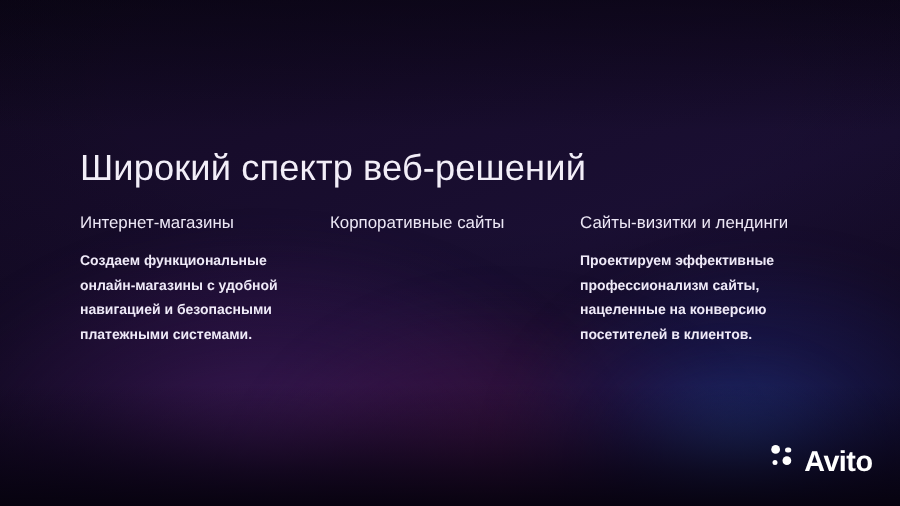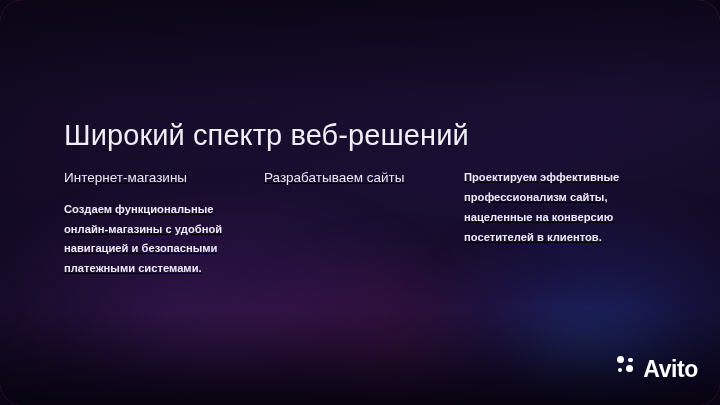--- a/index.html
+++ b/index.html
@@ -20,7 +20,6 @@
     height: 405px;
     overflow: hidden;
     background: #ef4444;
-    border-radius: 22px;
   }
 
   

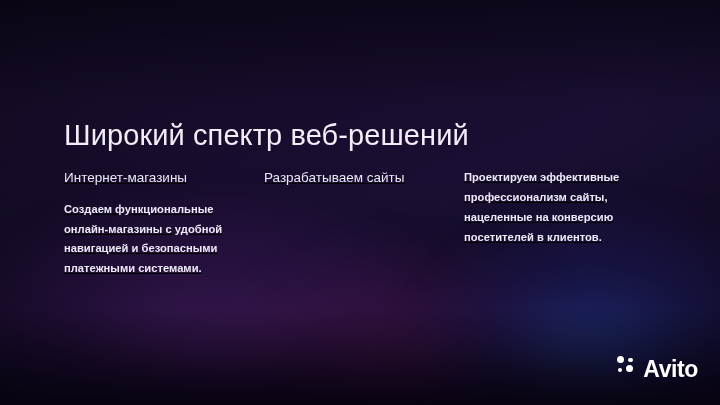--- a/index.html
+++ b/index.html
@@ -108,7 +108,6 @@
     width: 600px;
     display: flex;
     gap: 0;
-    text-decoration: underline;
   }
   .col {
     width: 200px;

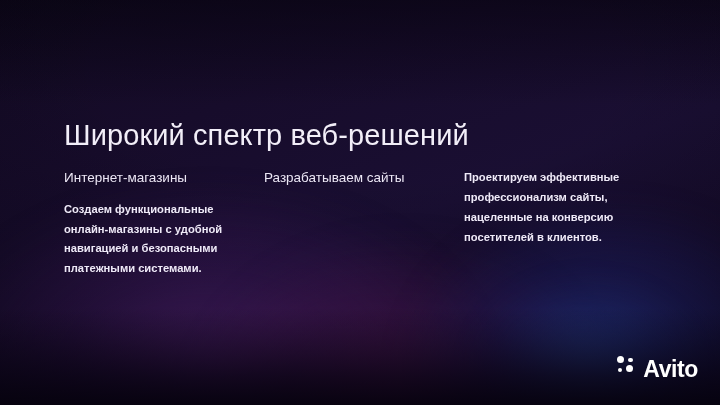--- a/index.html
+++ b/index.html
@@ -183,7 +183,7 @@
       </div>
 
       <div class="col">
-        <h2 class="col-heading">Разрабатываем сайты</h2>
+        <h2 class="col-heading">Корпоративные сайты</h2>
       </div>
 
       <div class="col">

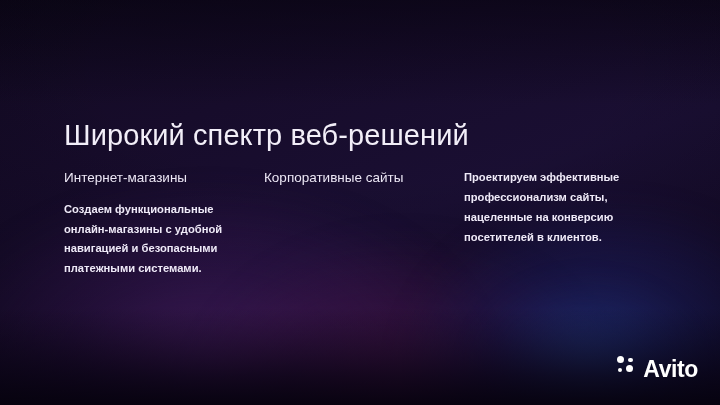--- a/index.html
+++ b/index.html
@@ -187,6 +187,7 @@
       </div>
 
       <div class="col">
+        <h2 class="col-heading">Сайты-визитки и лендинги</h2>
         <p class="col-body">Проектируем эффективные профессионализм сайты, нацеленные на конверсию посетителей в клиентов.</p>
       </div>
 

